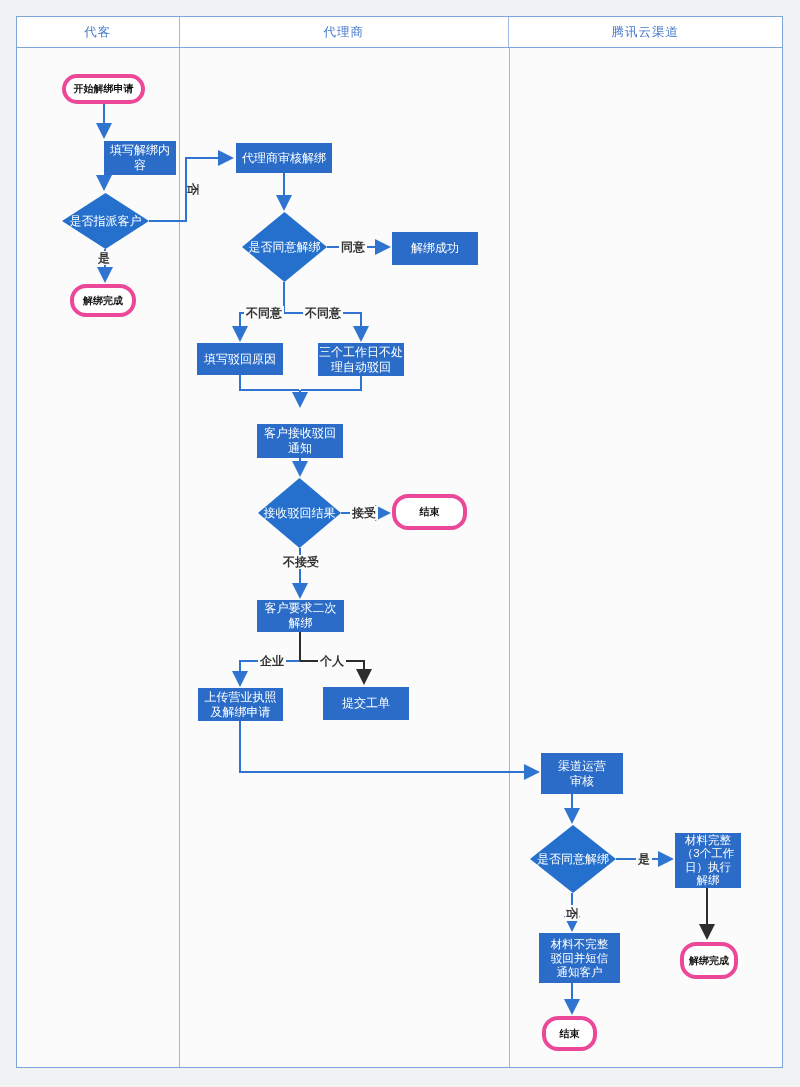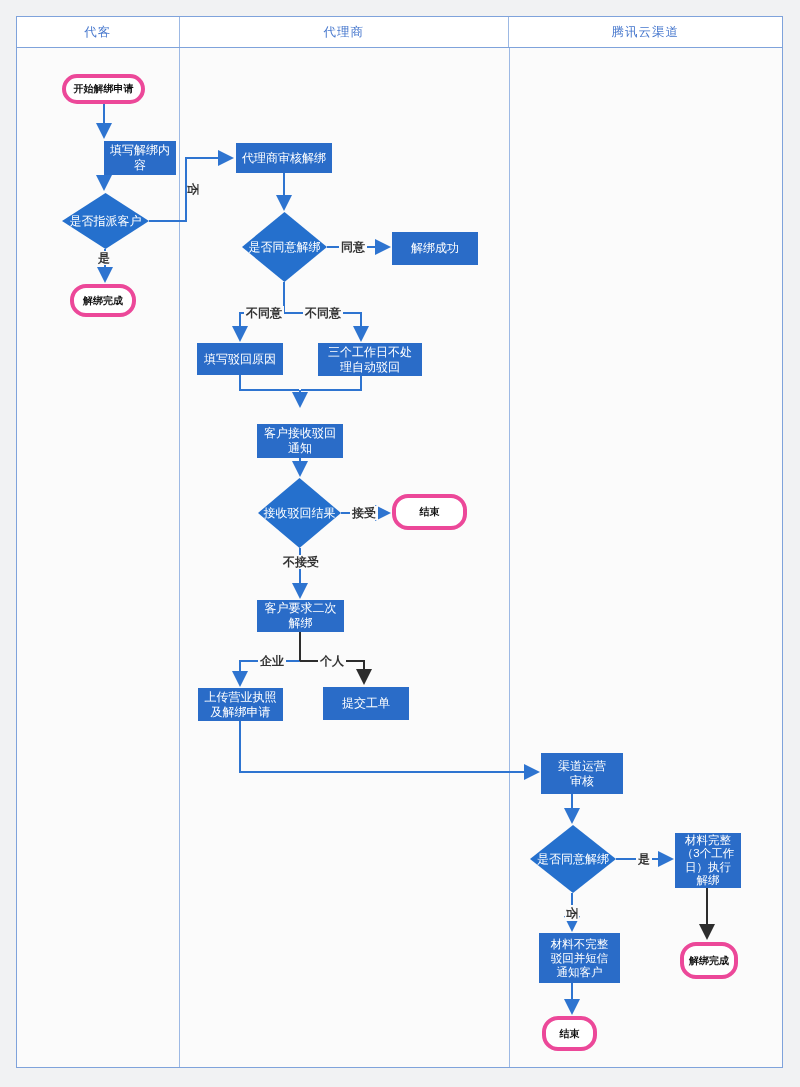--- a/index.html
+++ b/index.html
@@ -119,7 +119,7 @@
   <div class="node decision" style="left:242px;top:212px;width:85px;height:70px;">是否同意解绑</div>
   <div class="node process" style="left:392px;top:232px;width:86px;height:33px;">解绑成功</div>
   <div class="node process" style="left:197px;top:343px;width:86px;height:32px;">填写驳回原因</div>
-  <div class="node process" style="left:318px;top:343px;width:104px;height:33px;">三个工作日不处
+  <div class="node process" style="left:318px;top:343px;width:86px;height:33px;">三个工作日不处
 理自动驳回</div>
   <div class="node process" style="left:257px;top:424px;width:86px;height:34px;">客户接收驳回
 通知</div>

